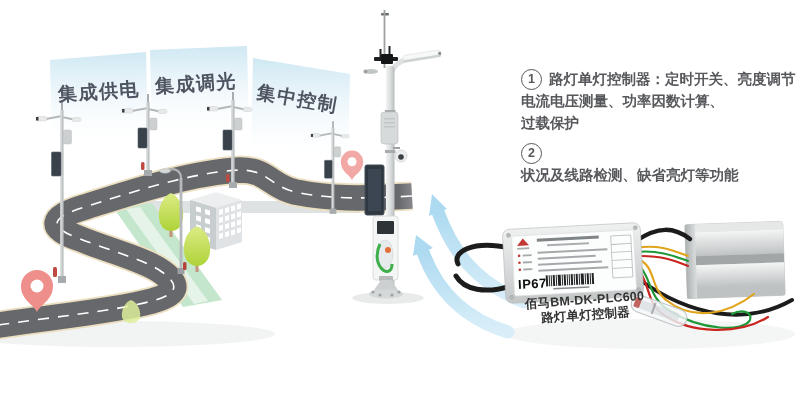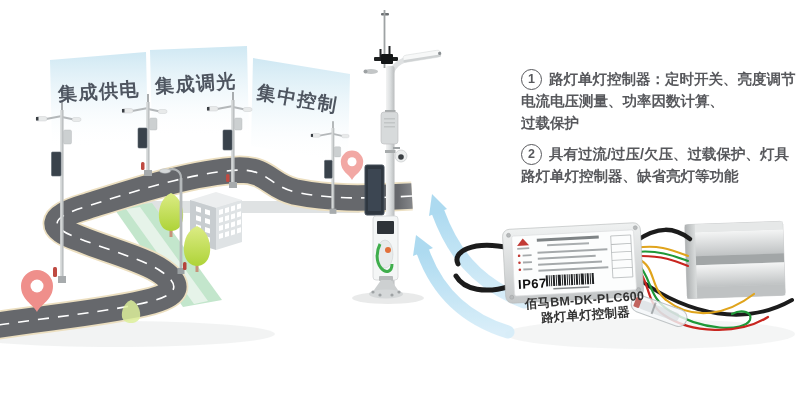--- a/index.html
+++ b/index.html
@@ -381,7 +381,6 @@
     <div class="feature">
       <div class="fline first">
         <span class="cnum">2</span>
-        <span>具有过流/过压/欠压、过载保护、灯具</span>
       </div>
       <div class="fline cont">路灯单灯控制器、缺省亮灯等功能</div>
     </div>

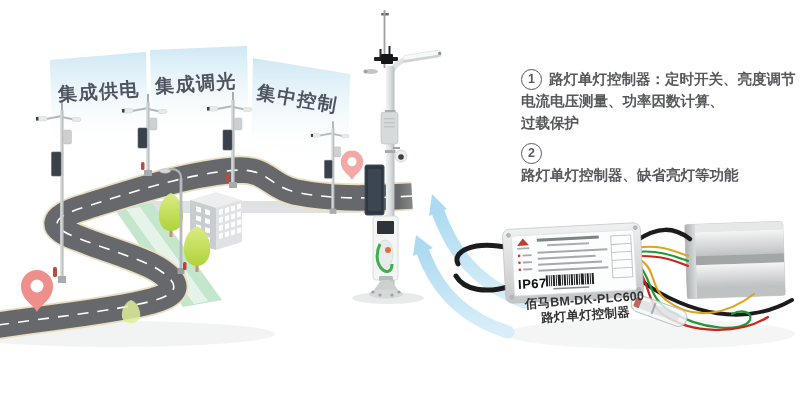--- a/index.html
+++ b/index.html
@@ -382,7 +382,7 @@
       <div class="fline first">
         <span class="cnum">2</span>
       </div>
-      <div class="fline cont">路灯单灯控制器、缺省亮灯等功能</div>
+      <div class="fline cont">状况及线路检测、缺省亮灯等功能</div>
     </div>
   </div>
 

